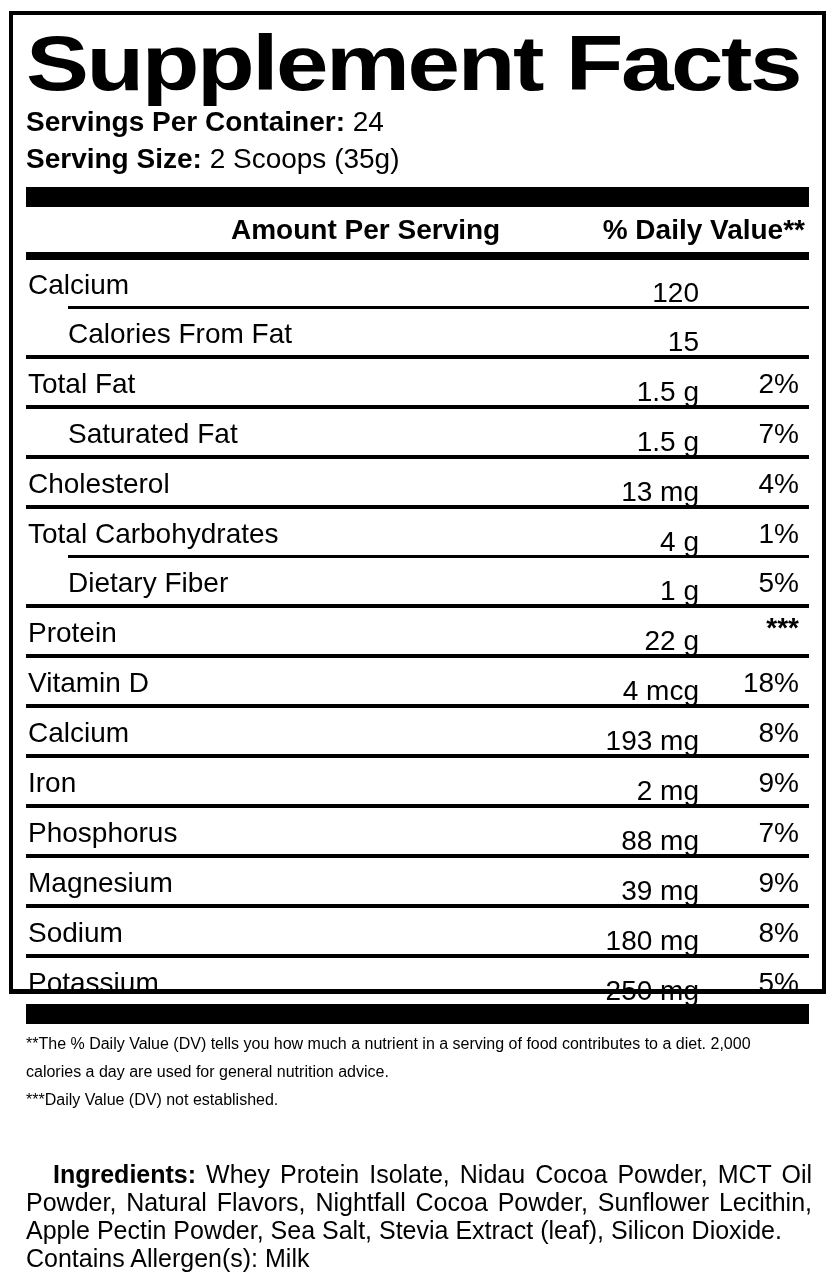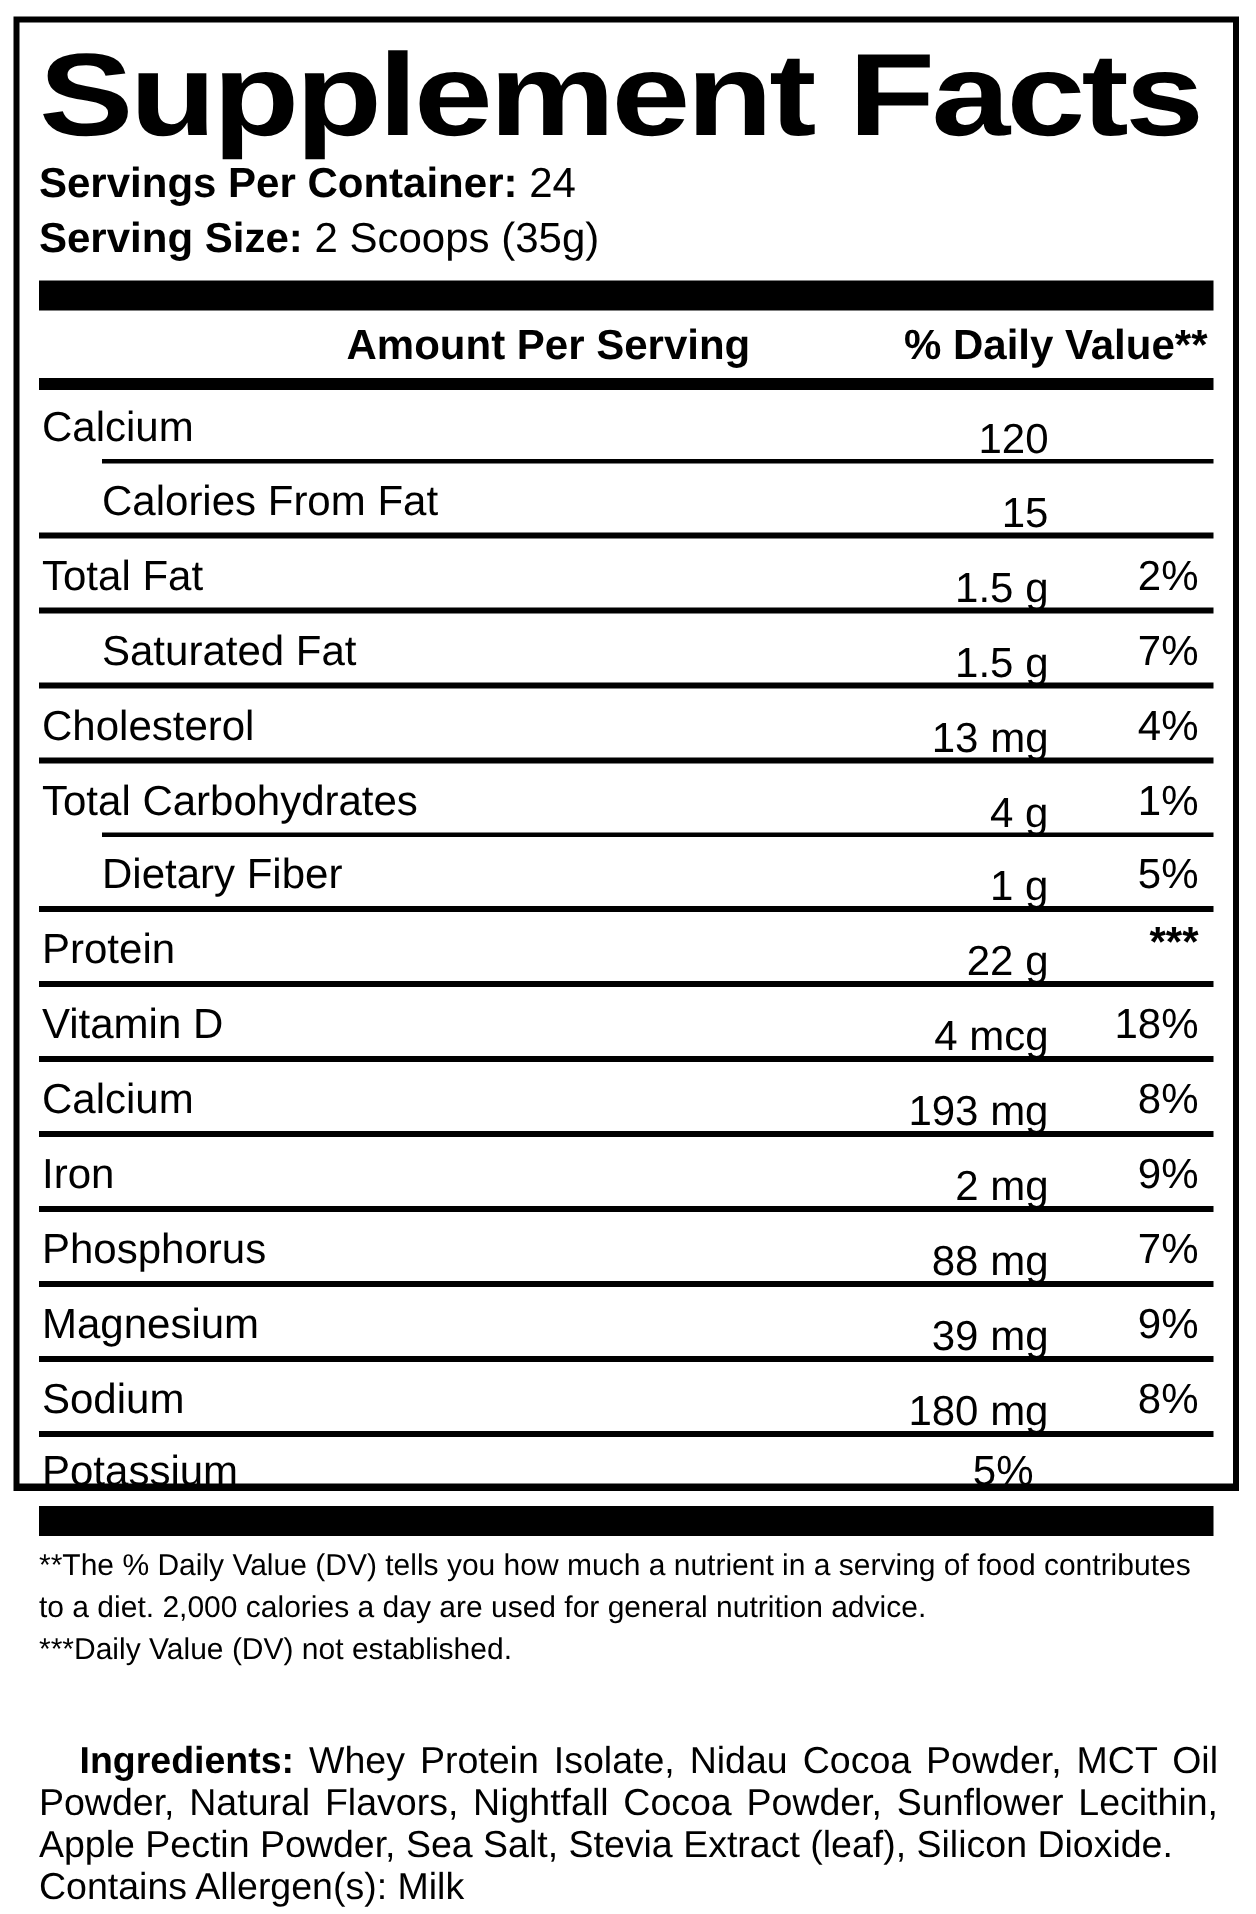--- a/index.html
+++ b/index.html
@@ -219,6 +219,7 @@
       <div class="div-full"></div>
       <div class="nrow">
     <span class="c-label">Potassium</span>
+    <span class="c-amount">250 mg</span>
     <span class="c-dv">5%</span>
   </div>
     </div>

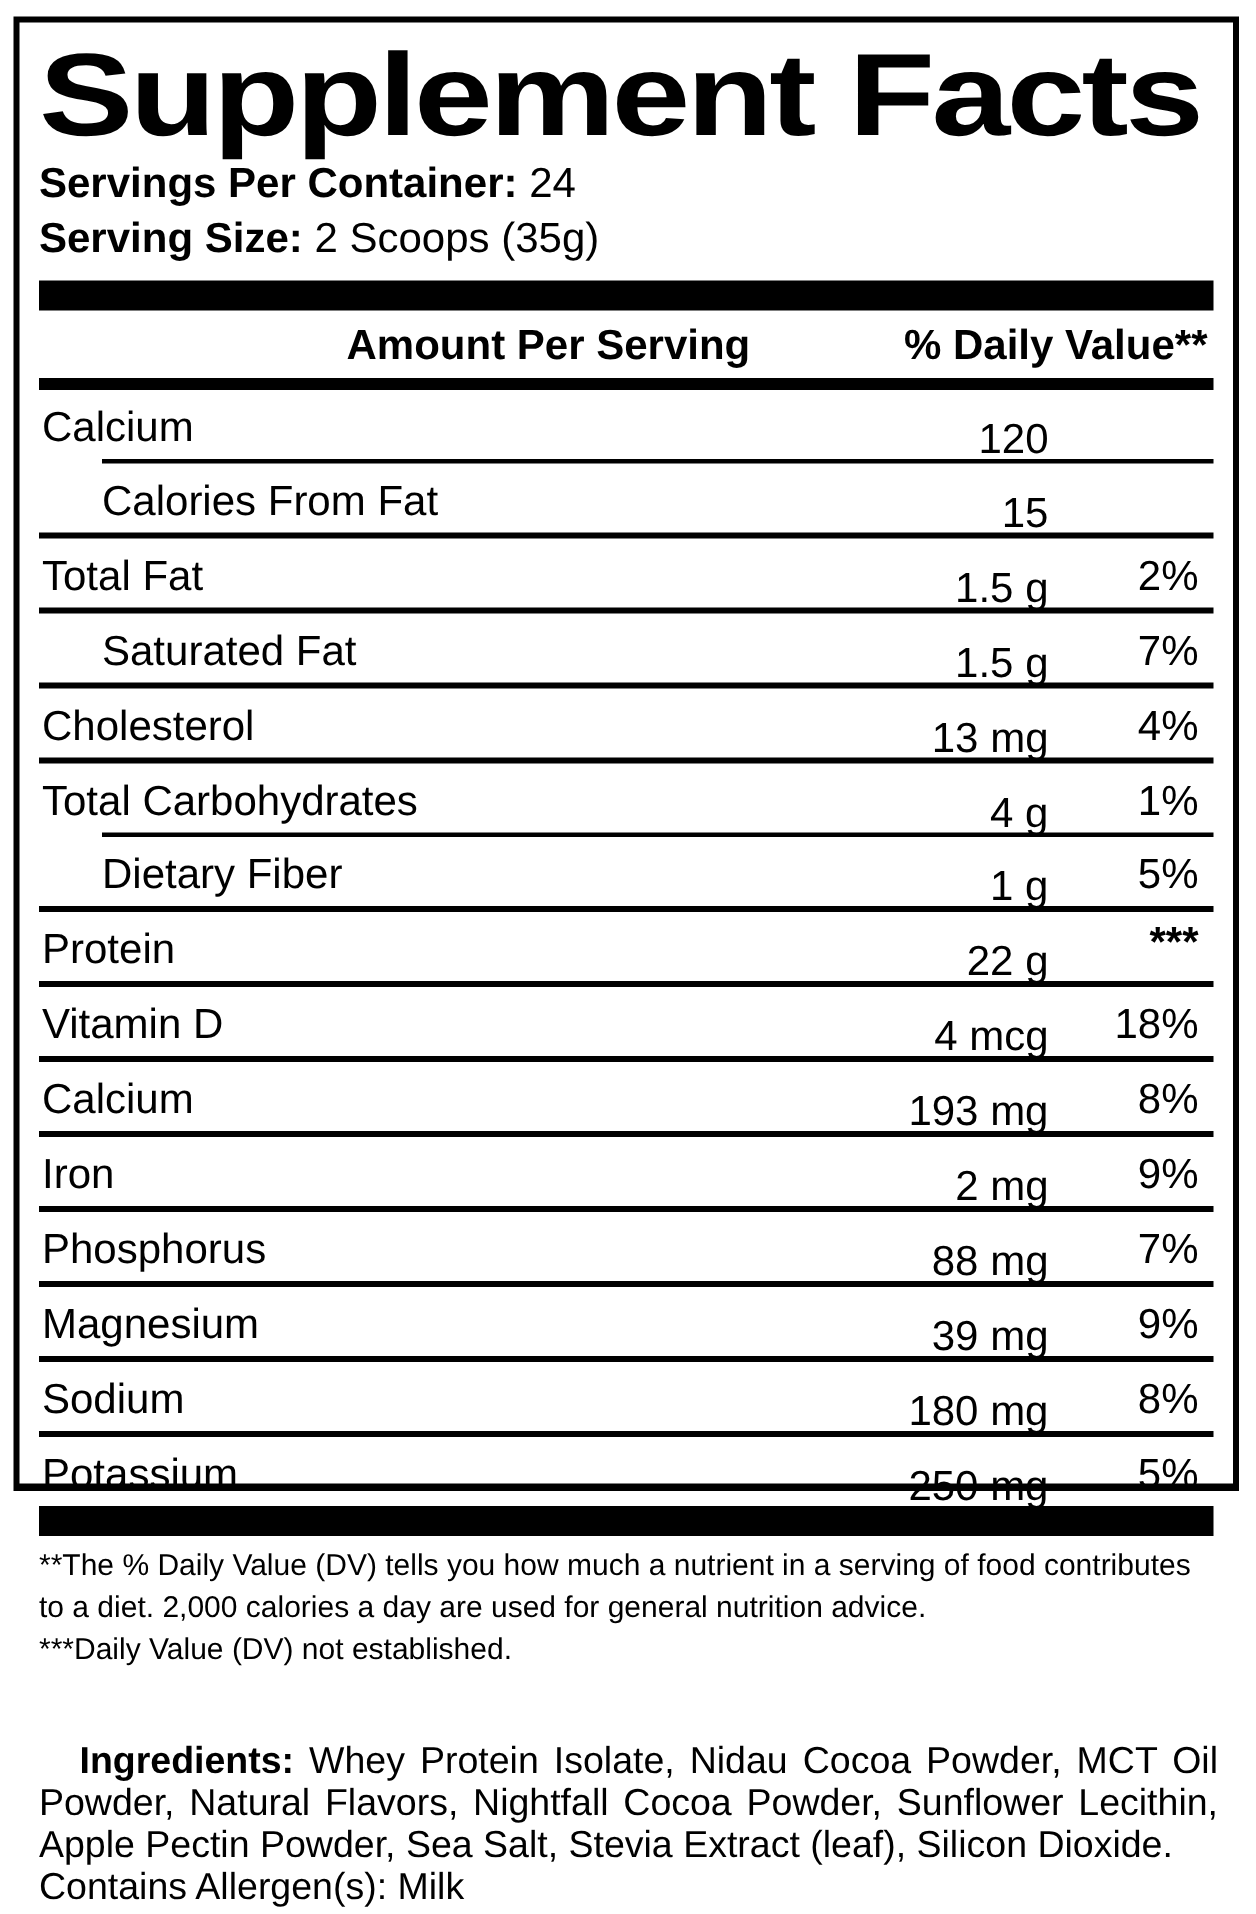--- a/index.html
+++ b/index.html
@@ -84,7 +84,7 @@
 
   .footnotes {
     padding-top: 6px;
-    font-size: 20px;
+    font-size: 16px;
     line-height: 28px;
   }
   .footnotes p { margin: 0; }

